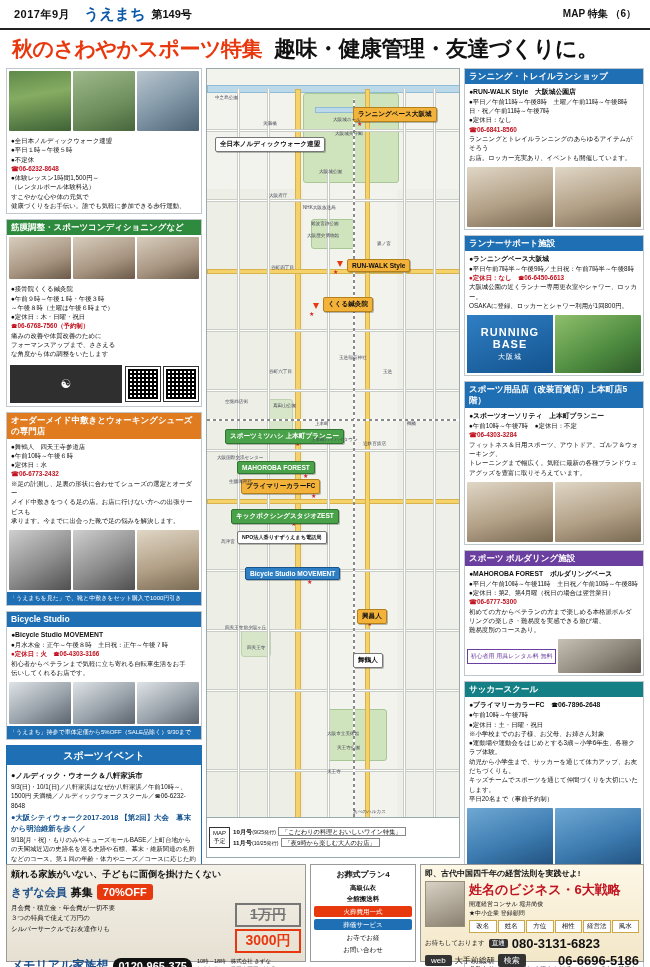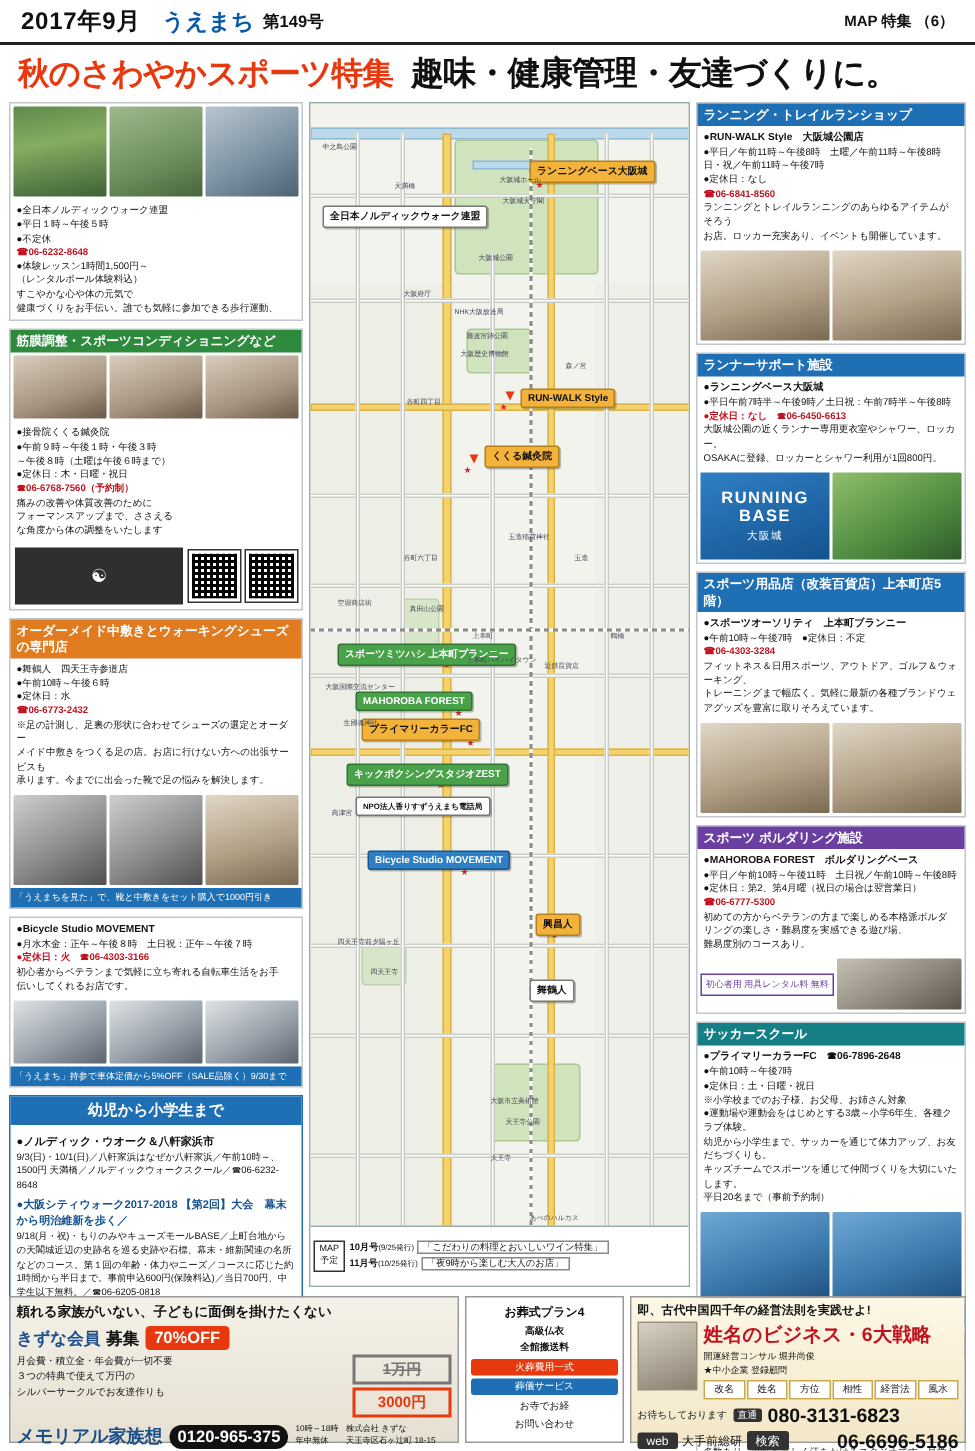--- a/index.html
+++ b/index.html
@@ -21,7 +21,7 @@
     border-bottom:2px solid #222;
     display:flex; align-items:center; padding:0 14px;
   }
-  .masthead .date { font-size:16px; font-weight:bold; letter-spacing:0.5px; }
+  .masthead .date { font-size:11px; font-weight:bold; letter-spacing:0.5px; }
   .masthead .logo {
     margin-left:14px; font-size:15px; font-weight:bold; color:#0a58a8;
     font-family:"DejaVu Sans", sans-serif;

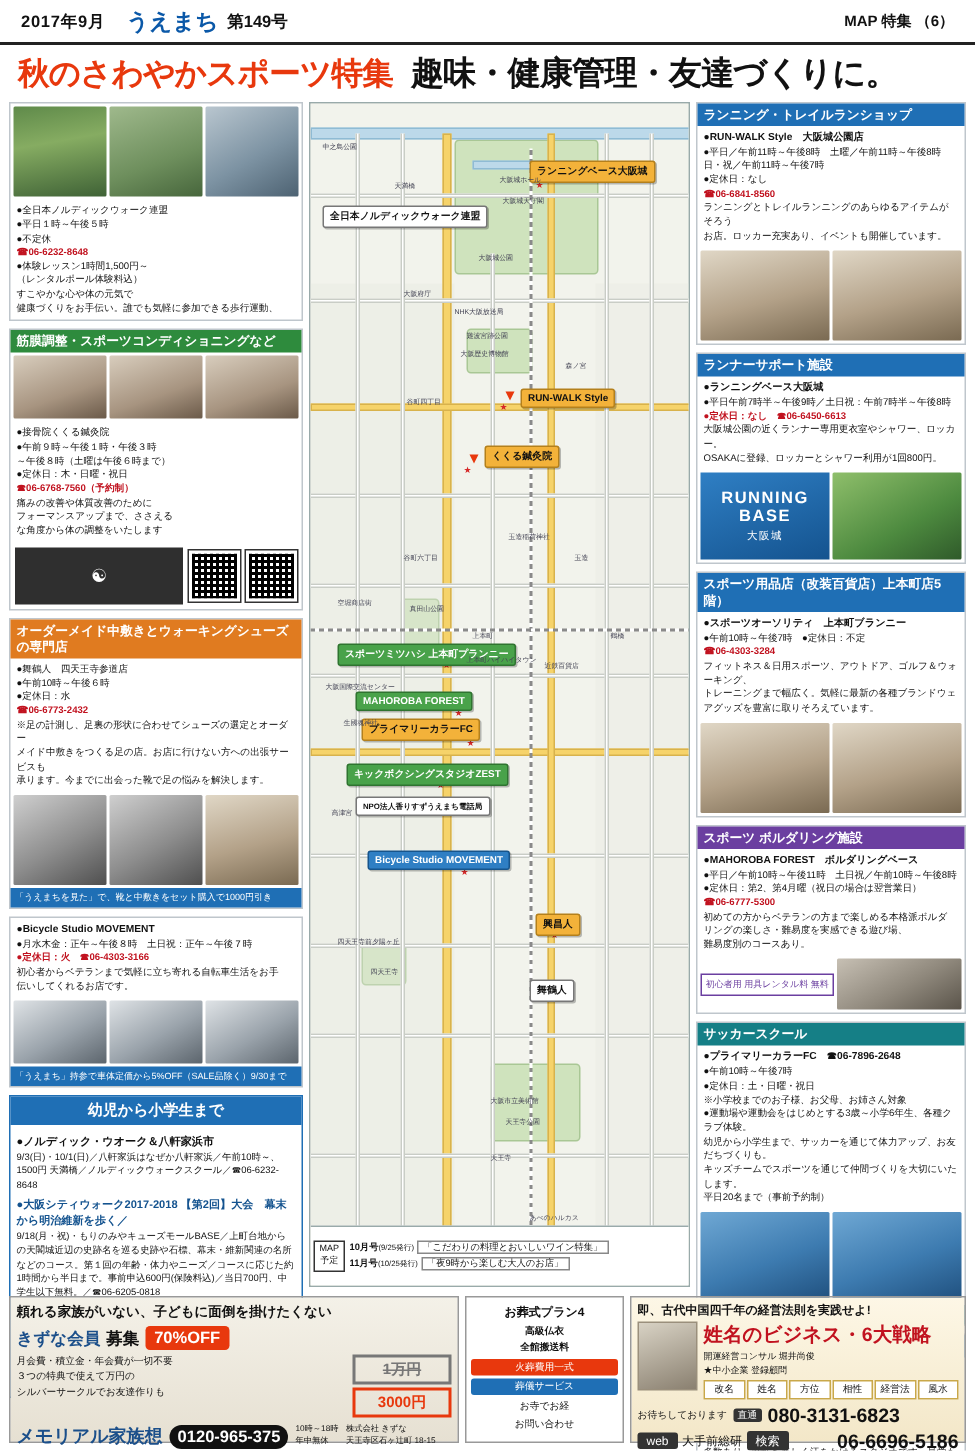--- a/index.html
+++ b/index.html
@@ -233,6 +233,7 @@
     </div>
 
     <div class="box">
+      <div class="box-hd">Bicycle Studio</div>
       <div class="box-body">
         <div><b>●Bicycle Studio MOVEMENT</b></div>
         <div>●月水木金：正午～午後８時　土日祝：正午～午後７時</div>

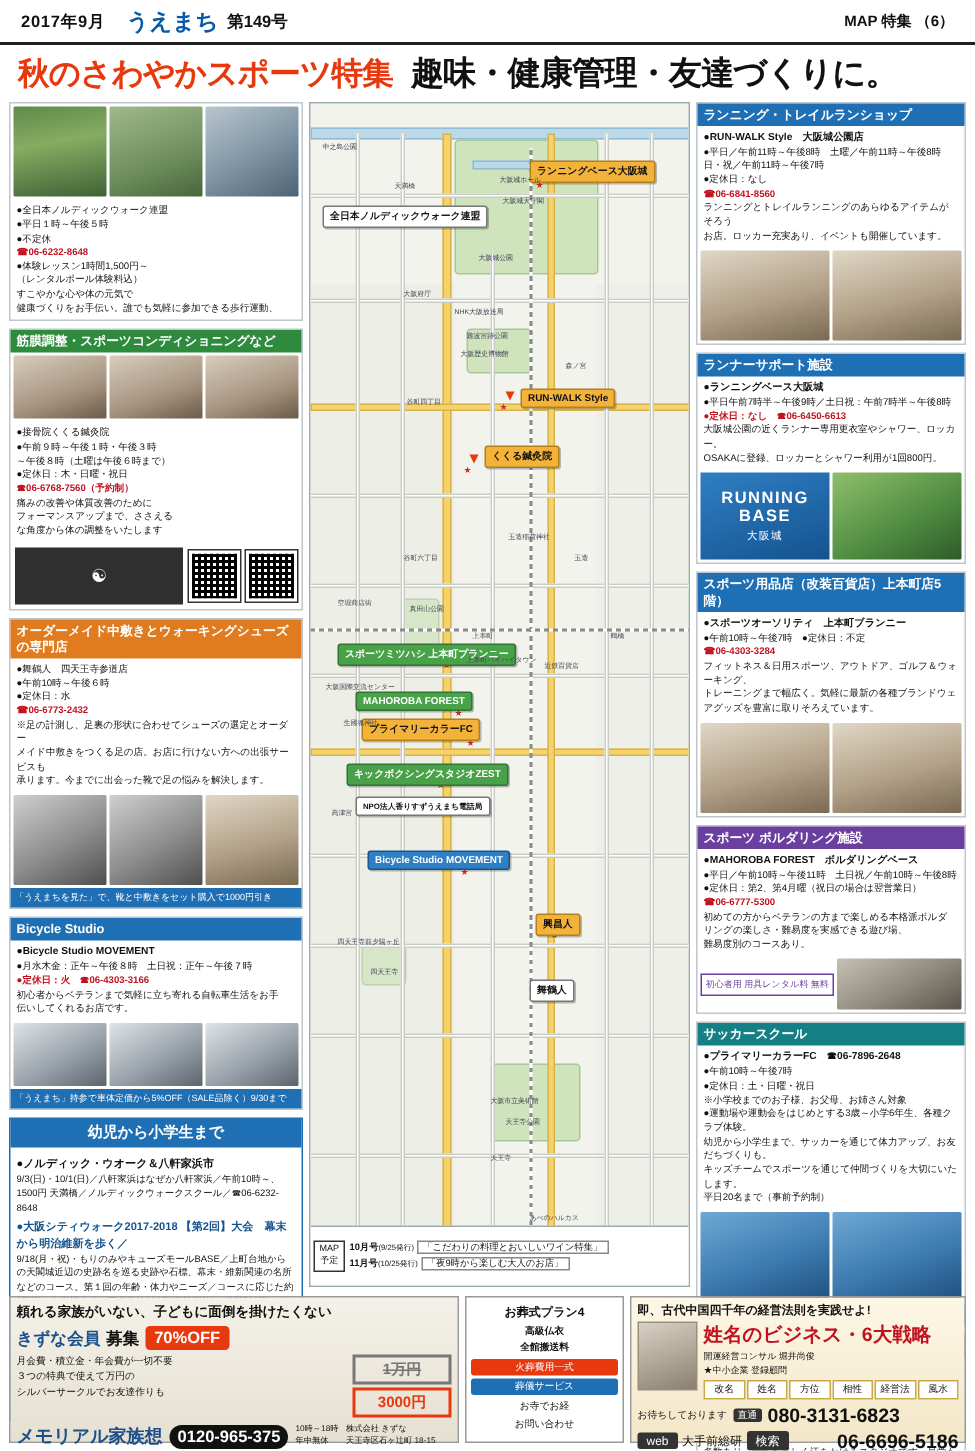--- a/index.html
+++ b/index.html
@@ -250,7 +250,7 @@
     </div>
 
     <div class="box events">
-      <div class="box-hd">幼児から小学生まで</div>
+      <div class="box-hd">スポーツイベント</div>
       <div class="box-body">
         <div class="ev-title">●ノルディック・ウオーク＆八軒家浜市</div>
         <div class="ev-body">9/3(日)・10/1(日)／八軒家浜はなぜか八軒家浜／午前10時～、1500円 天満橋／ノルディックウォークスクール／☎06-6232-8648</div>

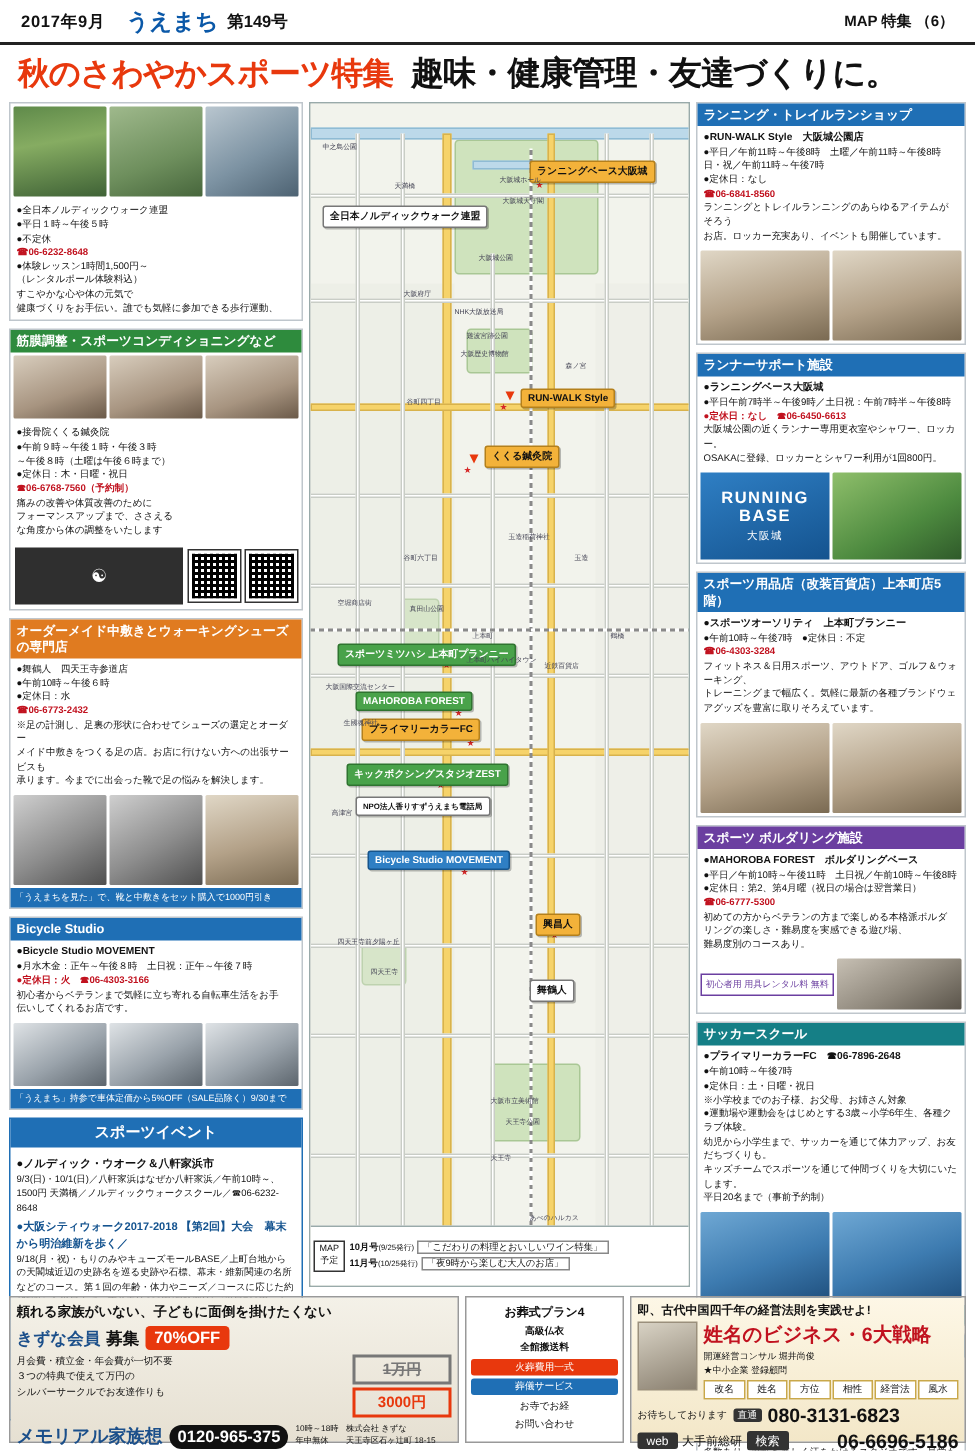--- a/index.html
+++ b/index.html
@@ -144,7 +144,7 @@
   .memorial { font-size:12px; font-weight:bold; color:#1b4f8a; }
   .freedial { background:#111; color:#fff; font-size:11px; font-weight:bold; padding:2px 5px; border-radius:9px; display:inline-block; }
   .off70 { background:#e8380d; color:#fff; font-weight:bold; font-size:11px; padding:2px 6px; border-radius:3px; display:inline-block; }
-  .pricebox { border:2px solid #e8380d; color:#e8380d; font-weight:bold; font-size:10px; padding:1px 4px; text-align:center; }
+  .pricebox { border:2px solid #e8380d; color:#e8380d; font-weight:bold; font-size:14px; padding:1px 4px; text-align:center; }
   .strat-title { color:#c1121f; font-weight:bold; font-size:13px; }
   .phone-big { font-size:13px; font-weight:bold; color:#111; }
   .websearch { display:flex; align-items:center; gap:3px; font-size:8px; }

